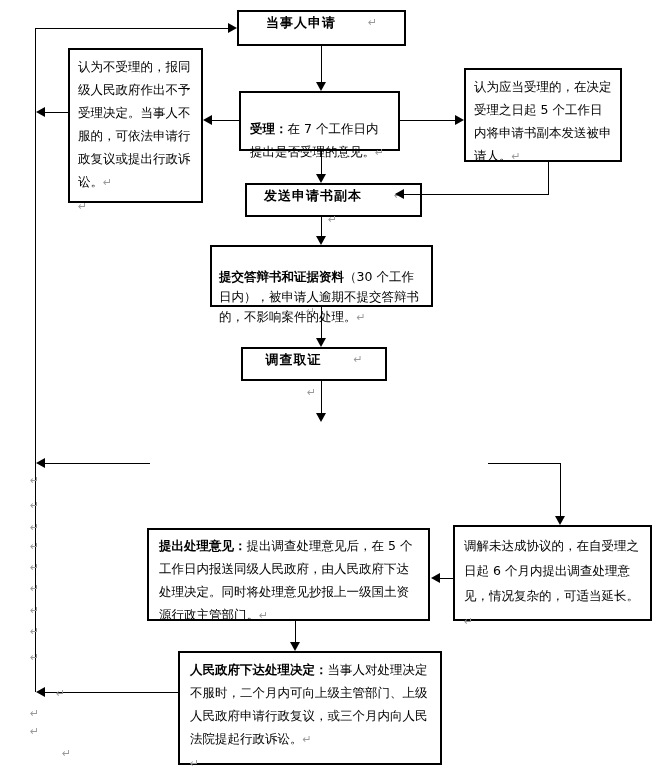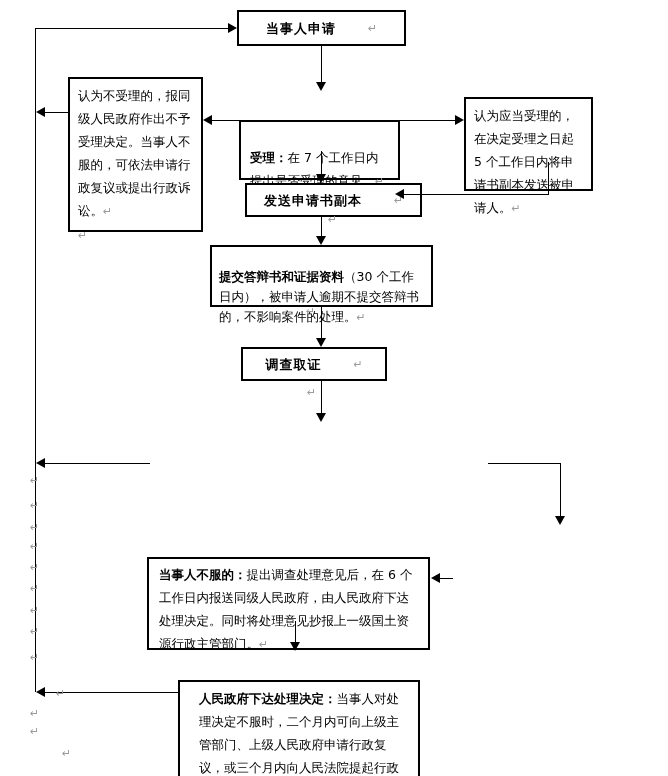--- a/index.html
+++ b/index.html
@@ -13,7 +13,7 @@
     font-size:12.5px;line-height:21px;padding:4px 8px;word-break:break-all;
   }
   .node.center{
-    display:flex;align-items:center;justify-content:center;
+    display:flex;justify-content:center;
     font-weight:bold;font-size:13px;padding:0 4px;letter-spacing:1px;gap:32px;
   }
   .node b{font-weight:bold;}

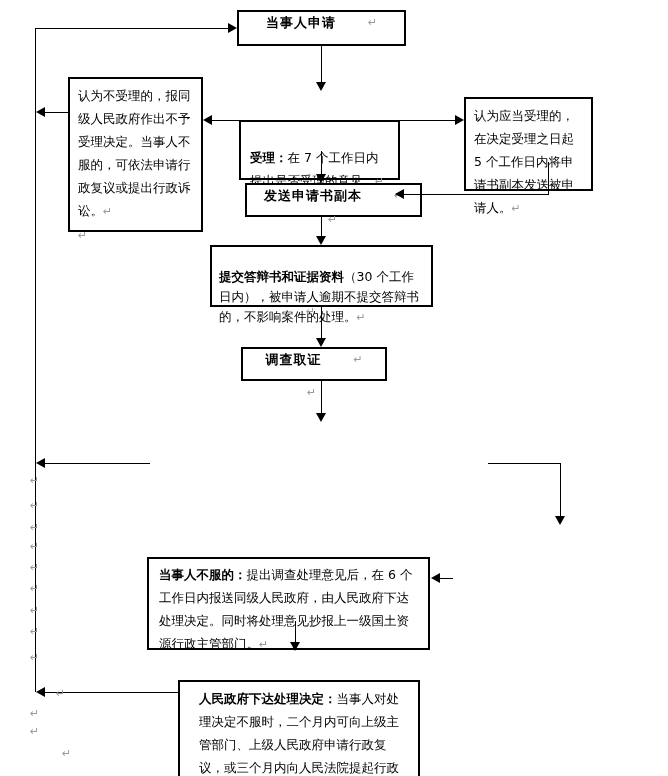--- a/index.html
+++ b/index.html
@@ -26,7 +26,7 @@
   .arr.down {border-left:5px solid transparent;border-right:5px solid transparent;border-top:9px solid #000;}
   .pm{color:#9a9a9a;font-size:11px;font-weight:normal;letter-spacing:0;}
   .pmf{position:absolute;color:#9a9a9a;font-size:11px;line-height:11px;}
-  .lh23{line-height:23px;margin-top:29px;}
+  .lh23{line-height:23px;}
   .lh20{line-height:20px;}
   .lh25{line-height:25px;}
 </style>

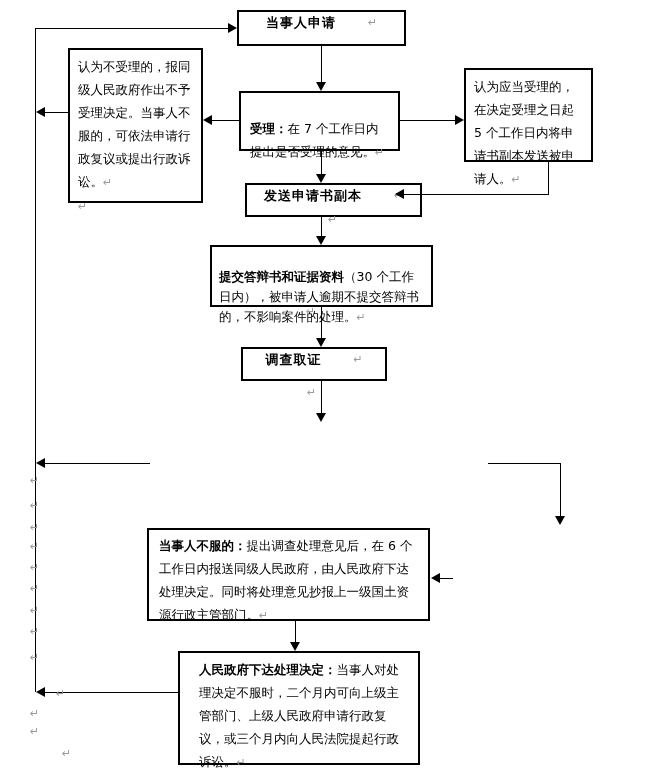--- a/index.html
+++ b/index.html
@@ -49,7 +49,7 @@
     <b>受理：</b><span>在 7 个工作日内提出是否受理的意见。</span><span class="pm">↵</span>
   </div>
 
-  <div class="node lh23" style="left:464px;top:68px;width:129px;height:94px;padding:5px 8px">
+  <div class="node lh23" style="left:464px;top:68px;width:158px;height:94px;padding:5px 8px">
     <span>认为应当受理的，在决定受理之日起 5 个工作日内将申请书副本发送被申请人。</span><span class="pm">↵</span>
   </div>
 

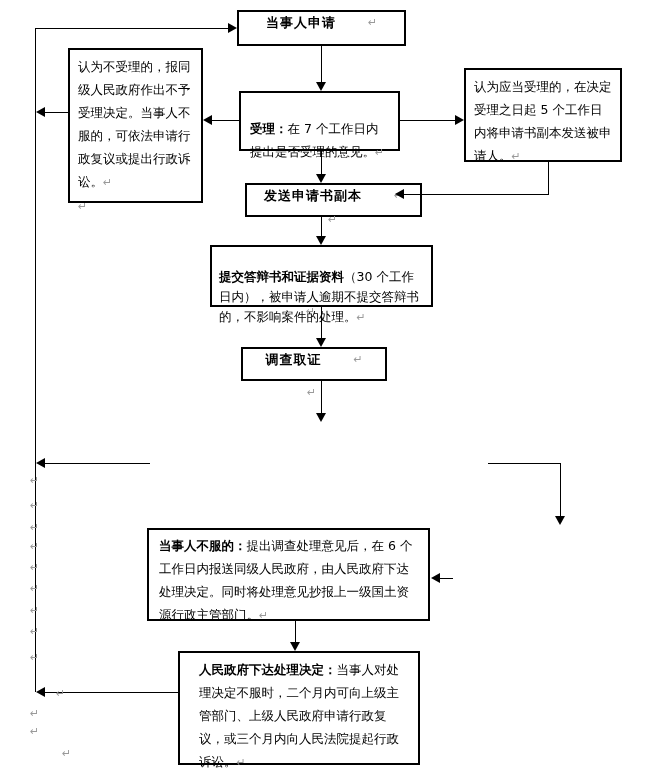--- a/index.html
+++ b/index.html
@@ -69,7 +69,7 @@
 
 
   <div class="node lh23" style="left:147px;top:528px;width:283px;height:93px;padding:4px 10px">
-    <b>当事人不服的：</b><span>提出调查处理意见后，在 6 个工作日内报送同级人民政府，由人民政府下达处理决定。同时将处理意见抄报上一级国土资源行政主管部门。</span><span class="pm">↵</span>
+    <b>提出处理意见：</b><span>提出调查处理意见后，在 6 个工作日内报送同级人民政府，由人民政府下达处理决定。同时将处理意见抄报上一级国土资源行政主管部门。</span><span class="pm">↵</span>
   </div>
 
 

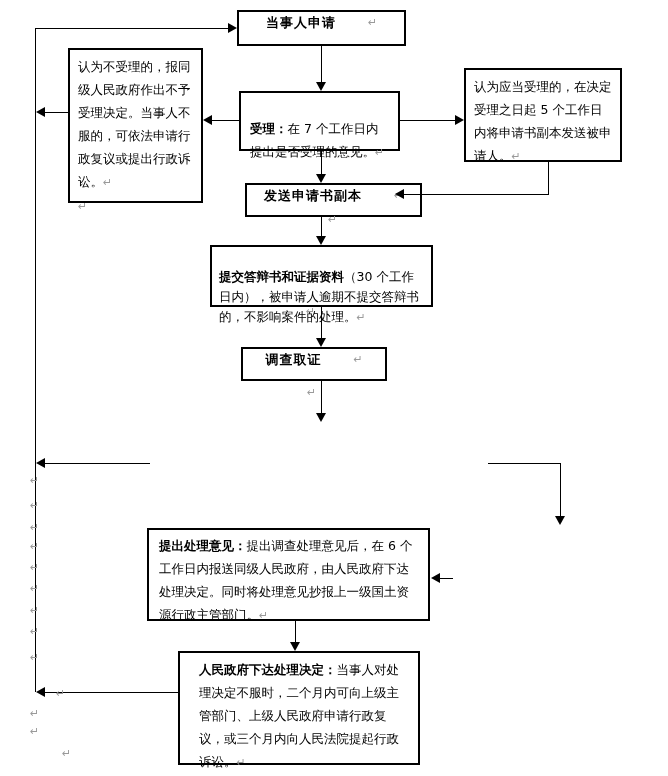--- a/index.html
+++ b/index.html
@@ -69,7 +69,7 @@
 
 
   <div class="node lh23" style="left:147px;top:528px;width:283px;height:93px;padding:4px 10px">
-    <b>提出处理意见：</b><span>提出调查处理意见后，在 6 个工作日内报送同级人民政府，由人民政府下达处理决定。同时将处理意见抄报上一级国土资源行政主管部门。</span><span class="pm">↵</span>
+    <b>提出处理意见：</b><span>提出调查处理意见后，在 5 个工作日内报送同级人民政府，由人民政府下达处理决定。同时将处理意见抄报上一级国土资源行政主管部门。</span><span class="pm">↵</span>
   </div>
 
 

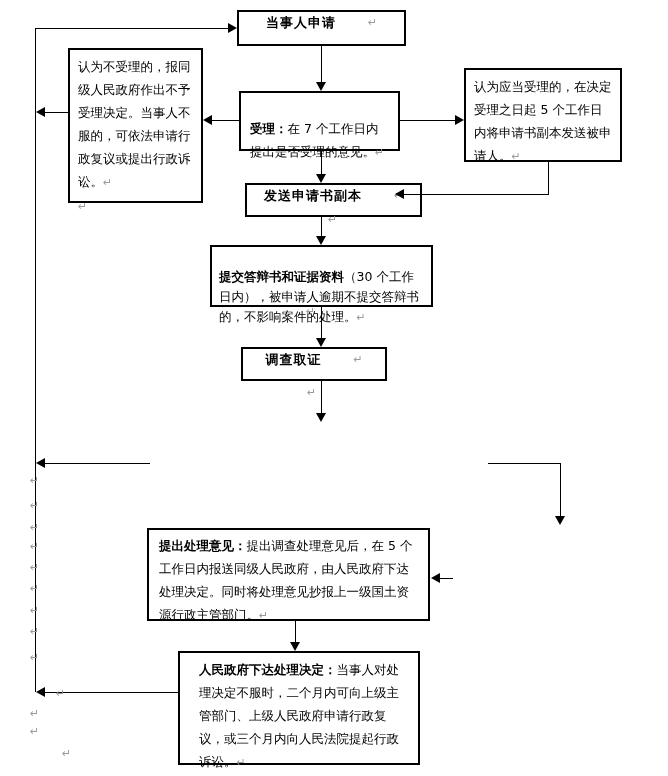--- a/index.html
+++ b/index.html
@@ -72,6 +72,9 @@
     <b>提出处理意见：</b><span>提出调查处理意见后，在 5 个工作日内报送同级人民政府，由人民政府下达处理决定。同时将处理意见抄报上一级国土资源行政主管部门。</span><span class="pm">↵</span>
   </div>
 
+  <div class="node lh25" style="left:453px;top:525px;width:199px;height:96px;padding:6px 9px">
+    <span>调解未达成协议的，在自受理之日起 6 个月内提出调查处理意见，情况复杂的，可适当延长。</span><span class="pm">↵</span>
+  </div>
 
   <div class="node lh23" style="left:178px;top:651px;width:242px;height:114px;padding:5px 19px">
     <b>人民政府下达处理决定：</b><span>当事人对处理决定不服时，二个月内可向上级主管部门、上级人民政府申请行政复议，或三个月内向人民法院提起行政诉讼。</span><span class="pm">↵</span><br>

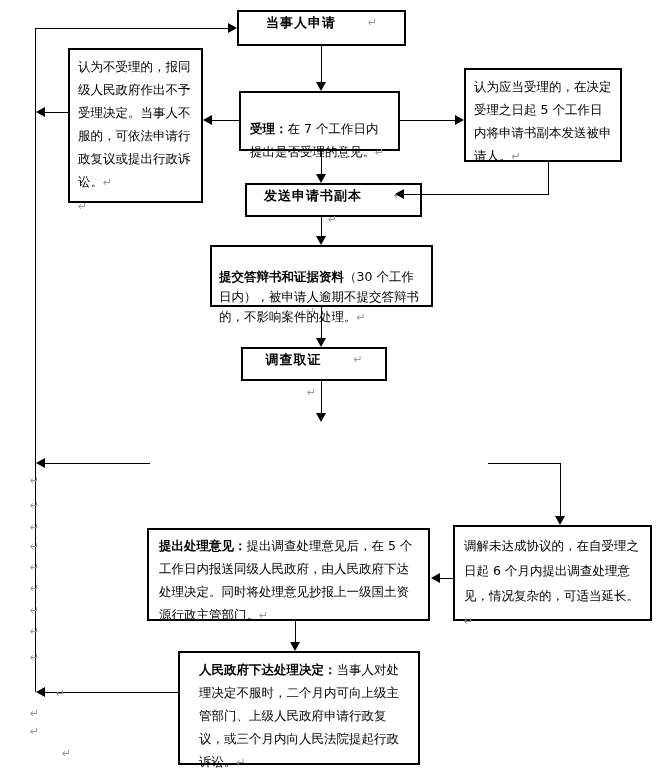--- a/index.html
+++ b/index.html
@@ -76,7 +76,7 @@
     <span>调解未达成协议的，在自受理之日起 6 个月内提出调查处理意见，情况复杂的，可适当延长。</span><span class="pm">↵</span>
   </div>
 
-  <div class="node lh23" style="left:178px;top:651px;width:242px;height:114px;padding:5px 19px">
+  <div class="node lh23" style="left:178px;top:651px;width:264px;height:114px;padding:5px 10px">
     <b>人民政府下达处理决定：</b><span>当事人对处理决定不服时，二个月内可向上级主管部门、上级人民政府申请行政复议，或三个月内向人民法院提起行政诉讼。</span><span class="pm">↵</span><br>
     <span class="pm">↵</span>
   </div>

